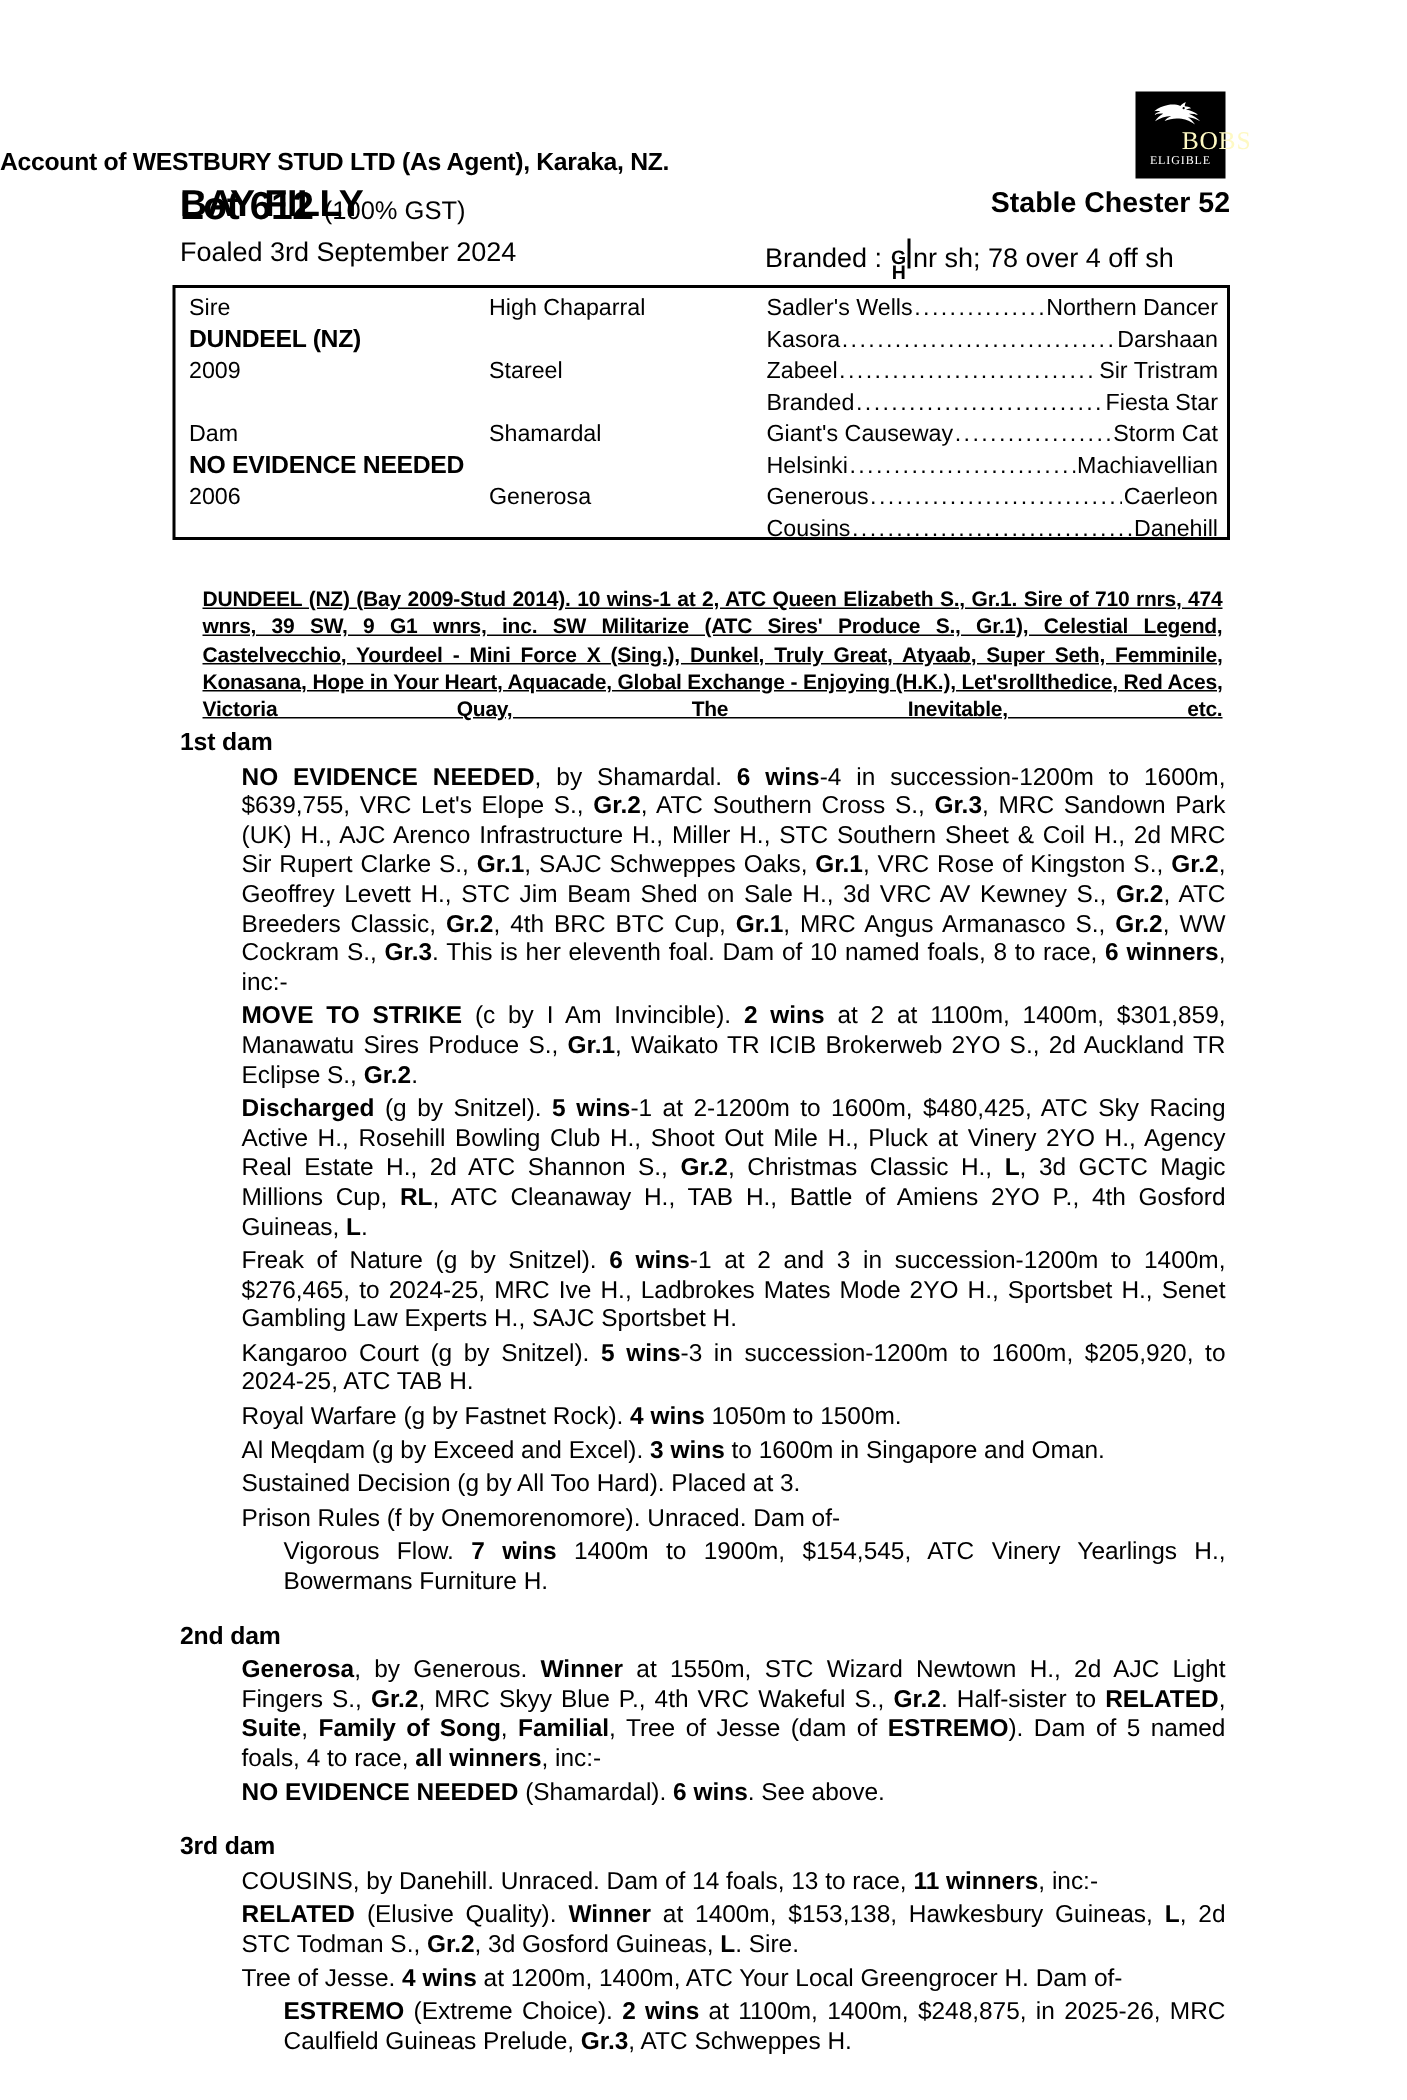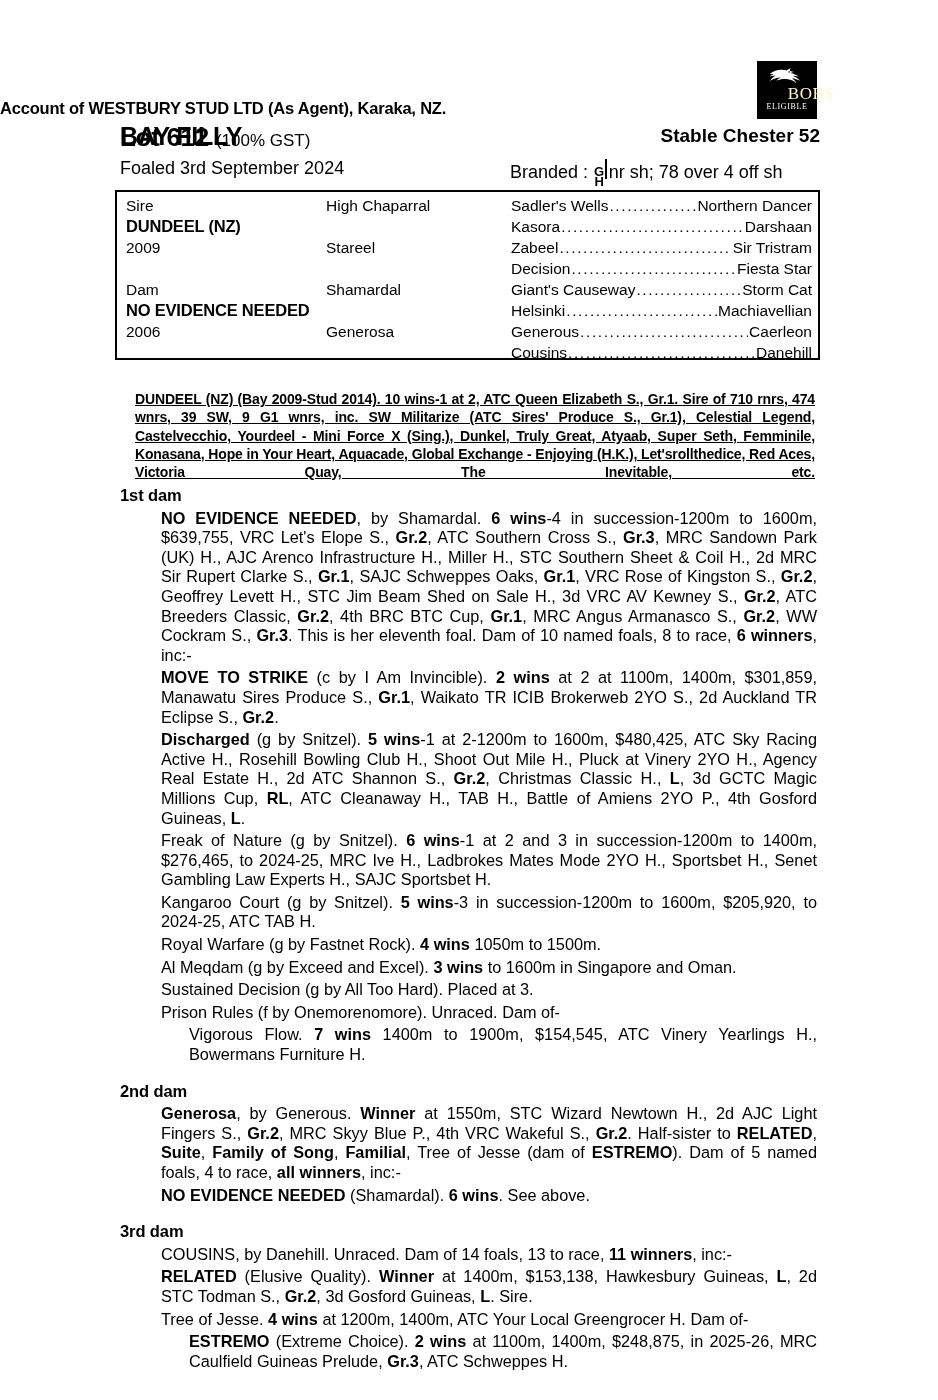--- a/index.html
+++ b/index.html
@@ -332,7 +332,7 @@
           <div class="ped-c1"></div>
           <div class="ped-c2"></div>
           <div class="ped-c3">
-            <span class="leader-l">Decision</span>
+            <span class="leader-l">Branded</span>
             <span class="leader-dots">..........................................................................................</span>
             <span class="leader-r">Fiesta Star</span>
           </div>

